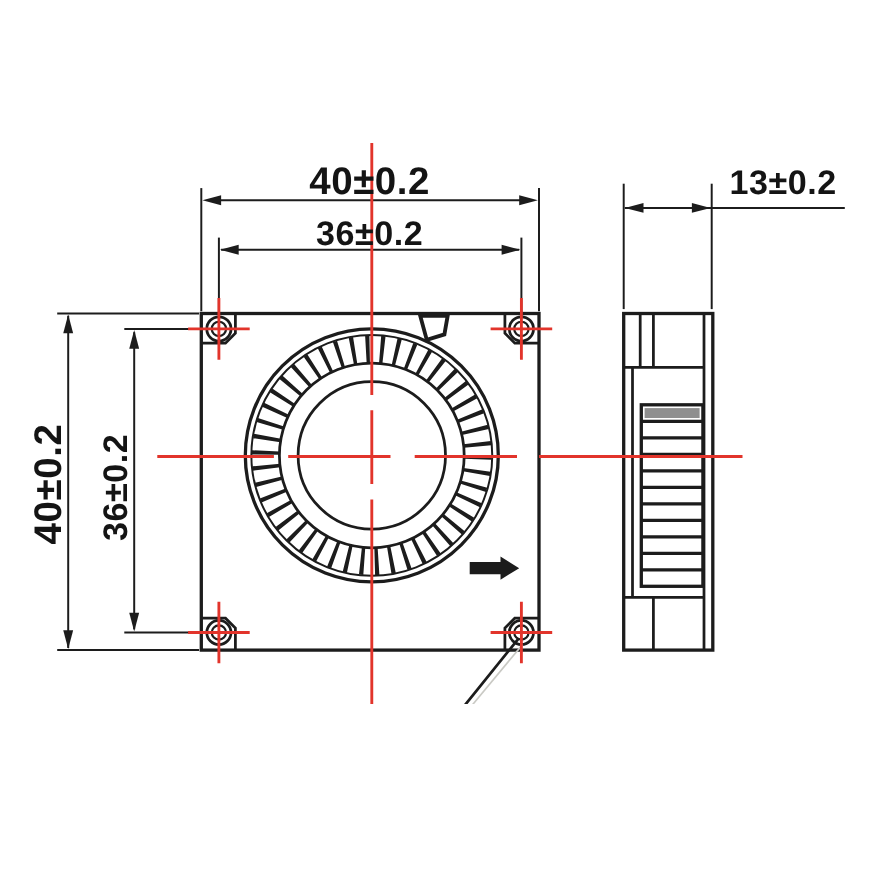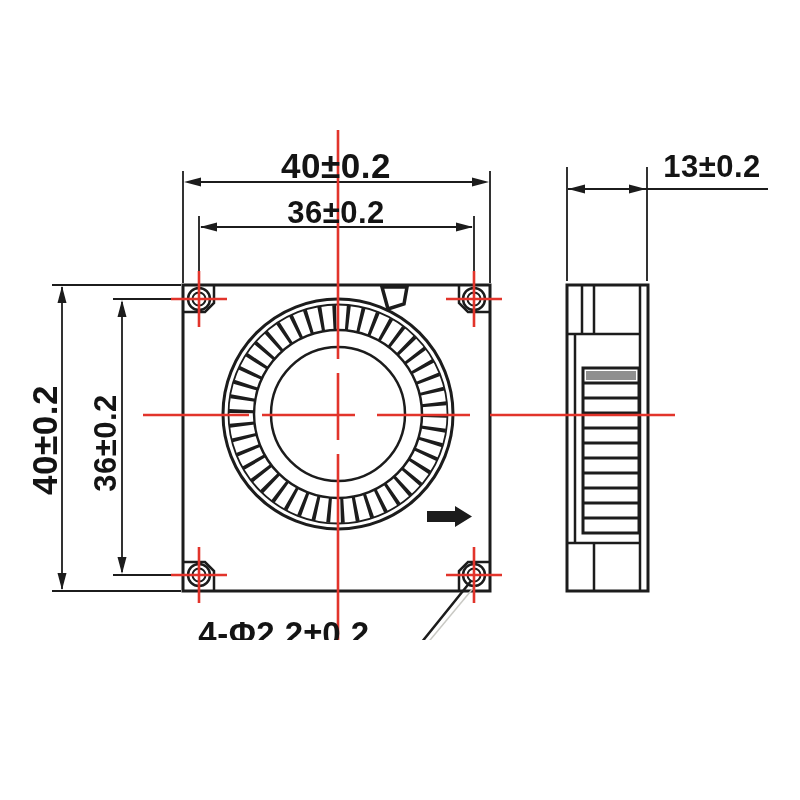--- a/index.html
+++ b/index.html
@@ -135,7 +135,6 @@
 
   <div class="lbl fs-mid" style="left:712px;top:166px;">13±0.2</div>
 
-  <div class="lbl" style="left:284px;top:633px;font-size:33px;">4-Φ2.2±0.2</div>
 
   <div class="footer-band"></div>
   <div class="below-band"></div>

